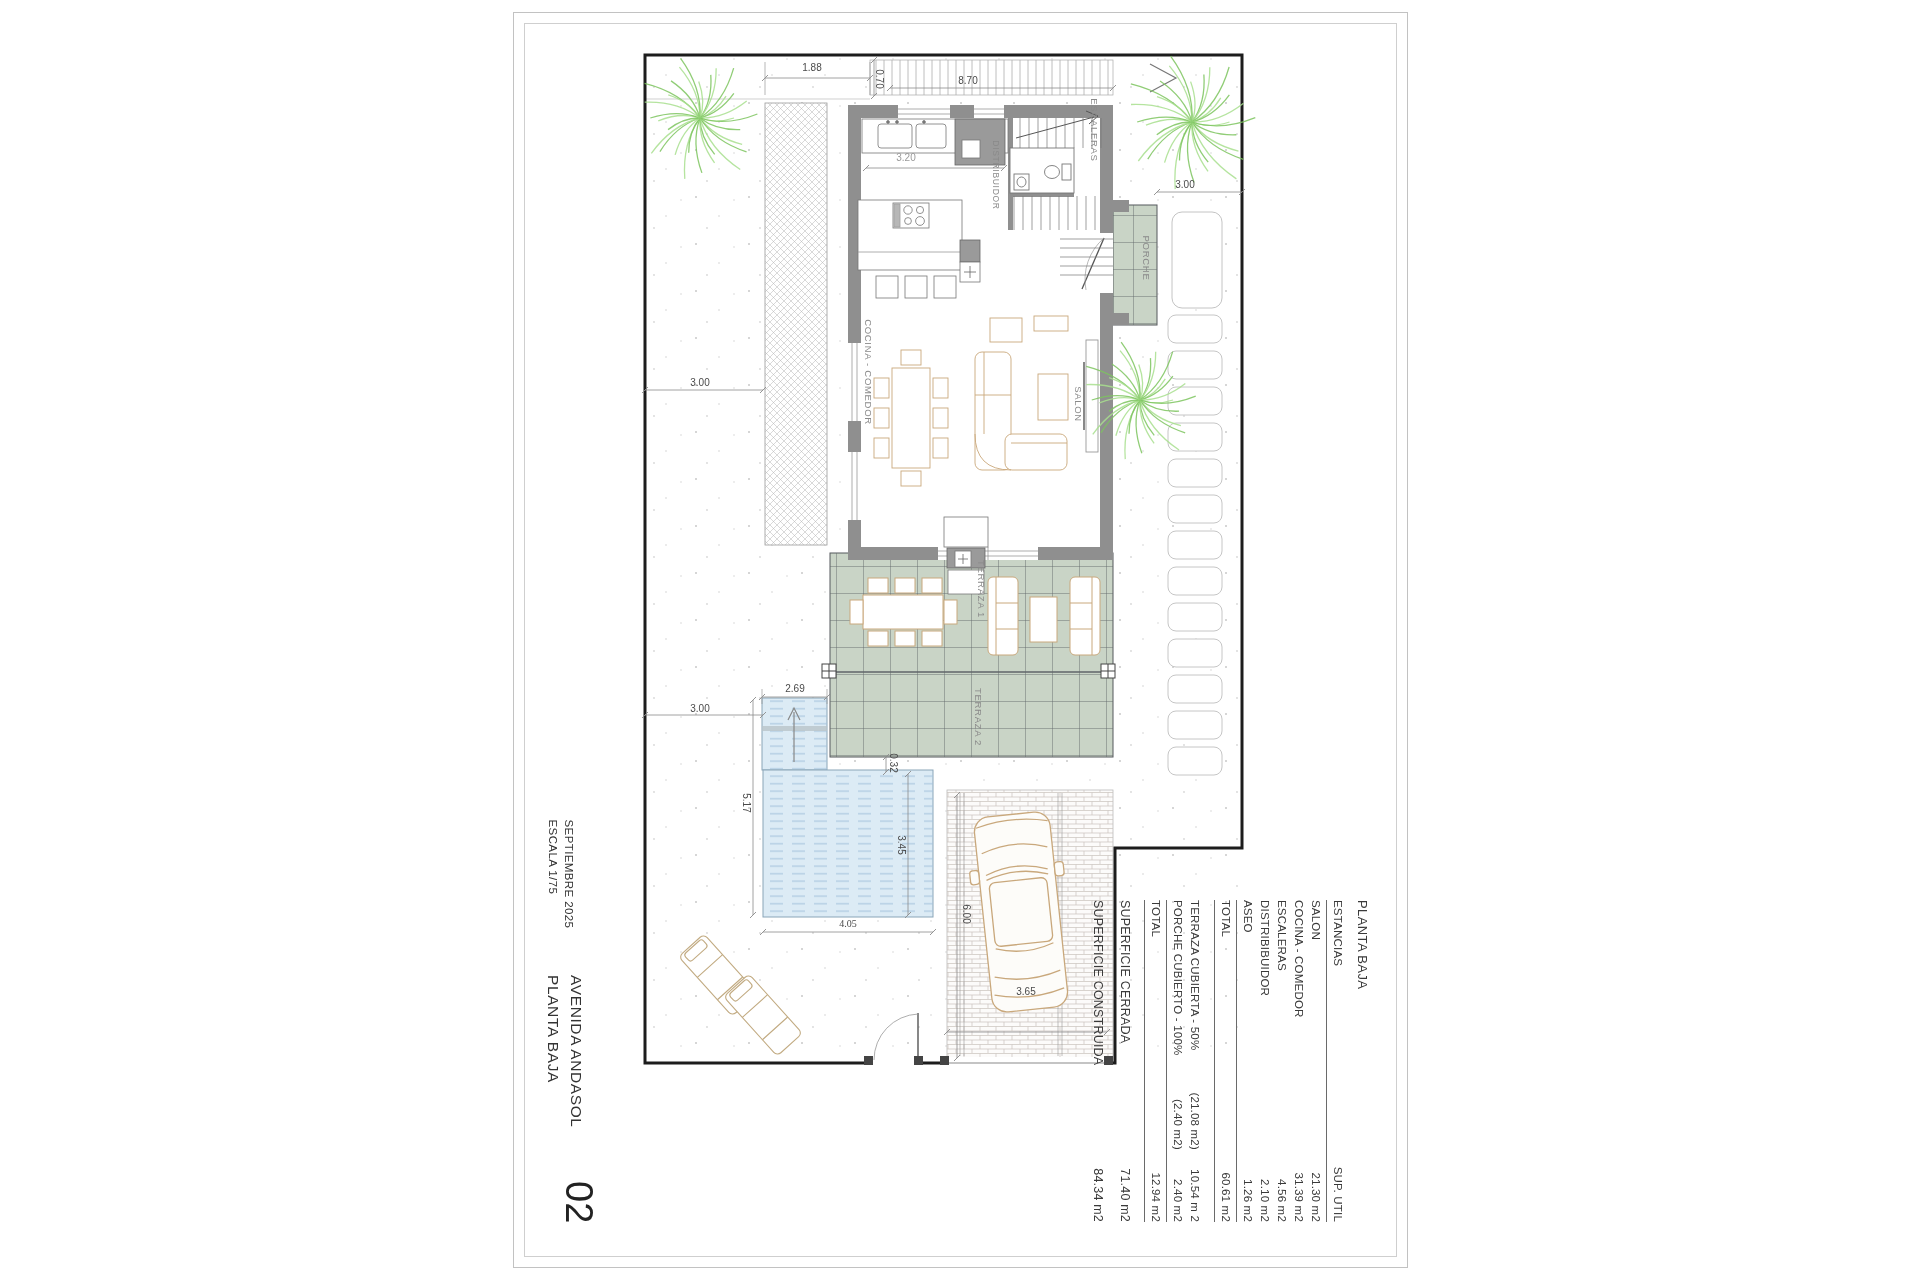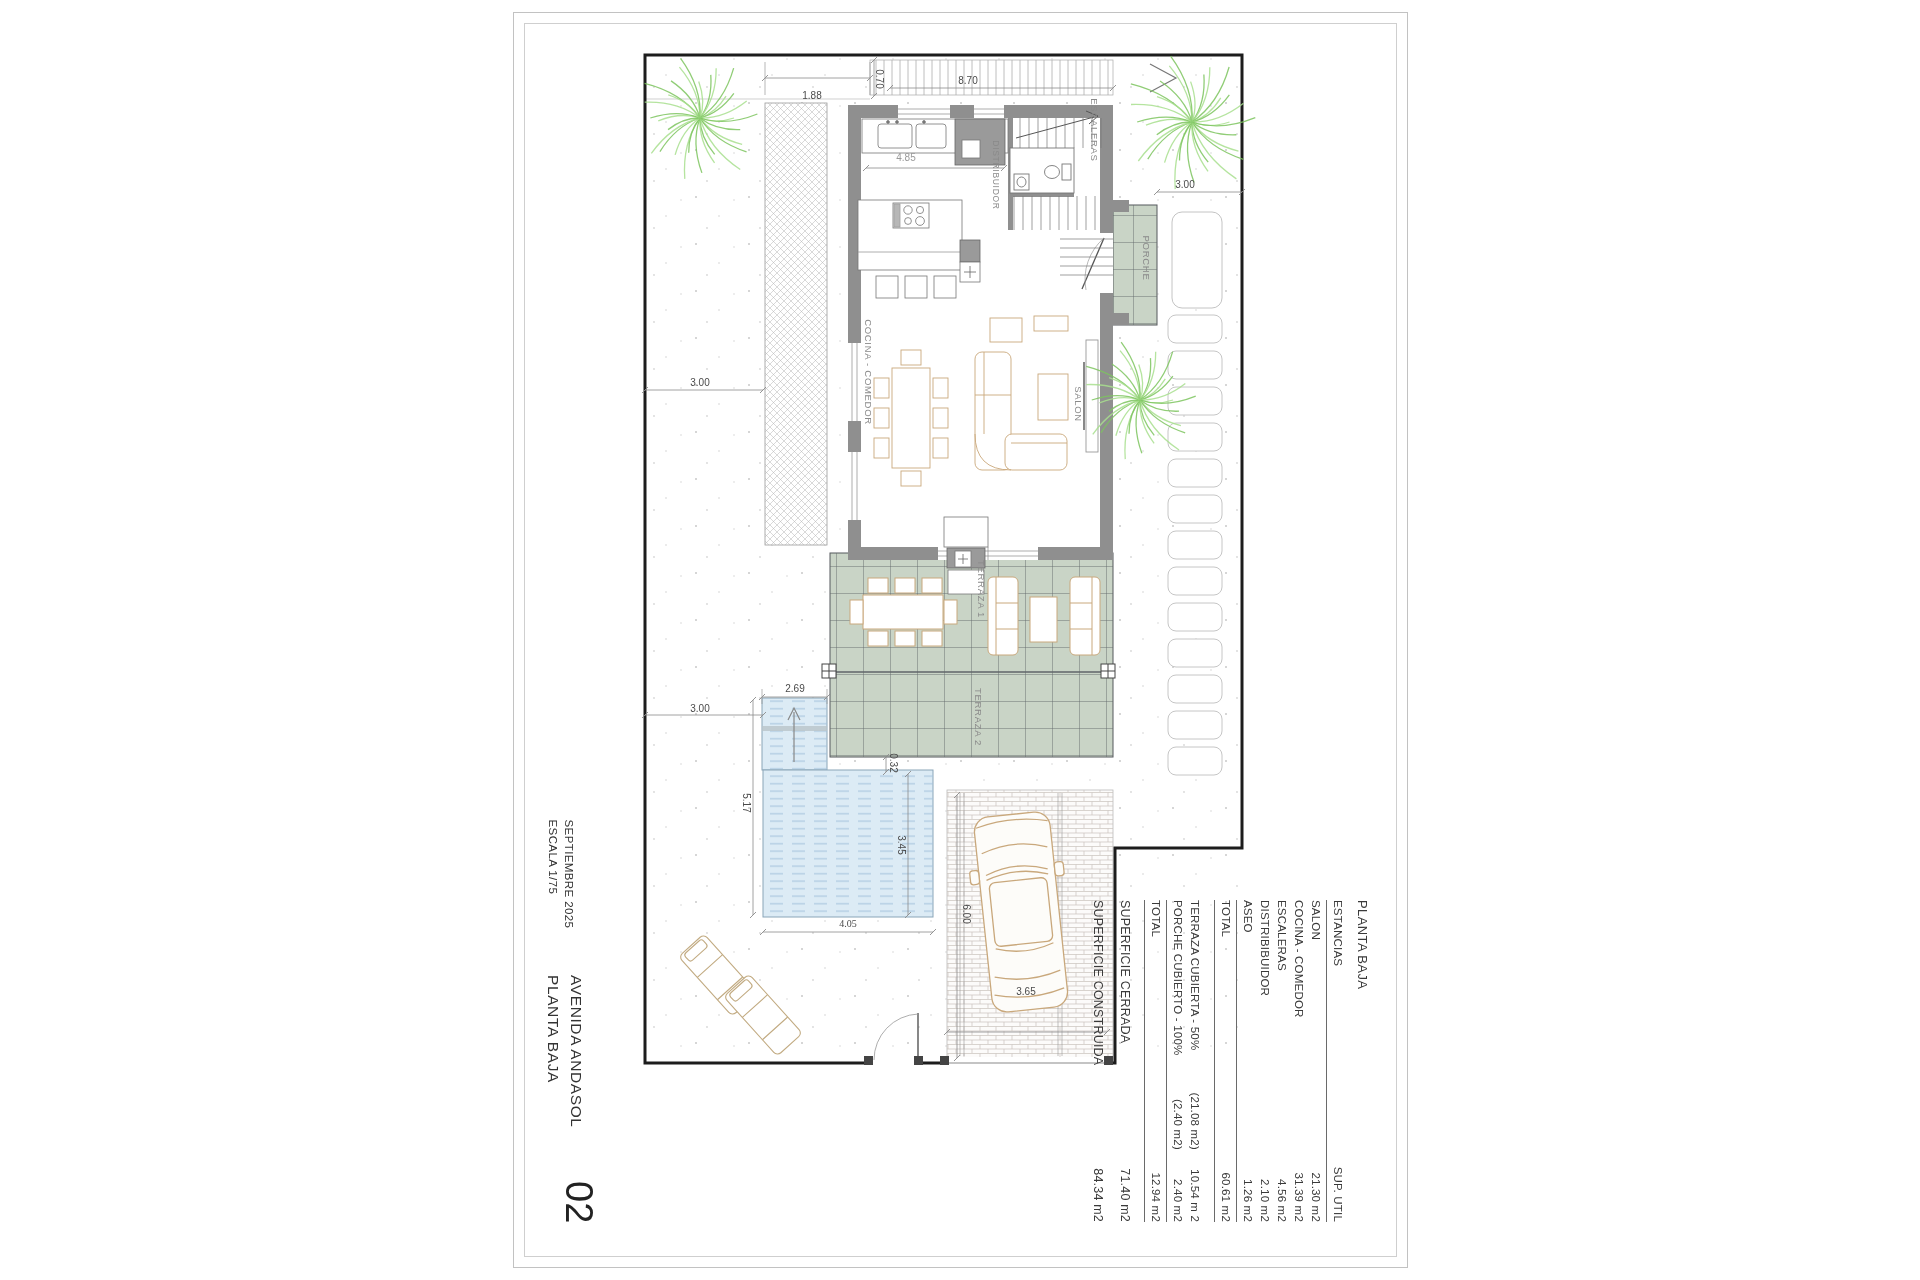--- a/index.html
+++ b/index.html
@@ -445,7 +445,7 @@
   <div class="rlabel" style="left:981px;top:589px;">TERRAZA 1</div>
   <div class="rlabel" style="left:978px;top:717px;">TERRAZA 2</div>
 
-  <div class="dim" style="left:812px;top:67px;margin-top:28px;">1.88</div>
+  <div class="dim" style="left:812px;top:67px;">1.88</div>
   <div class="dim v" style="left:879px;top:79px;">0.70</div>
   <div class="dim" style="left:968px;top:80px;">8.70</div>
   <div class="dim lt" style="left:906px;top:157px;">4.85</div>

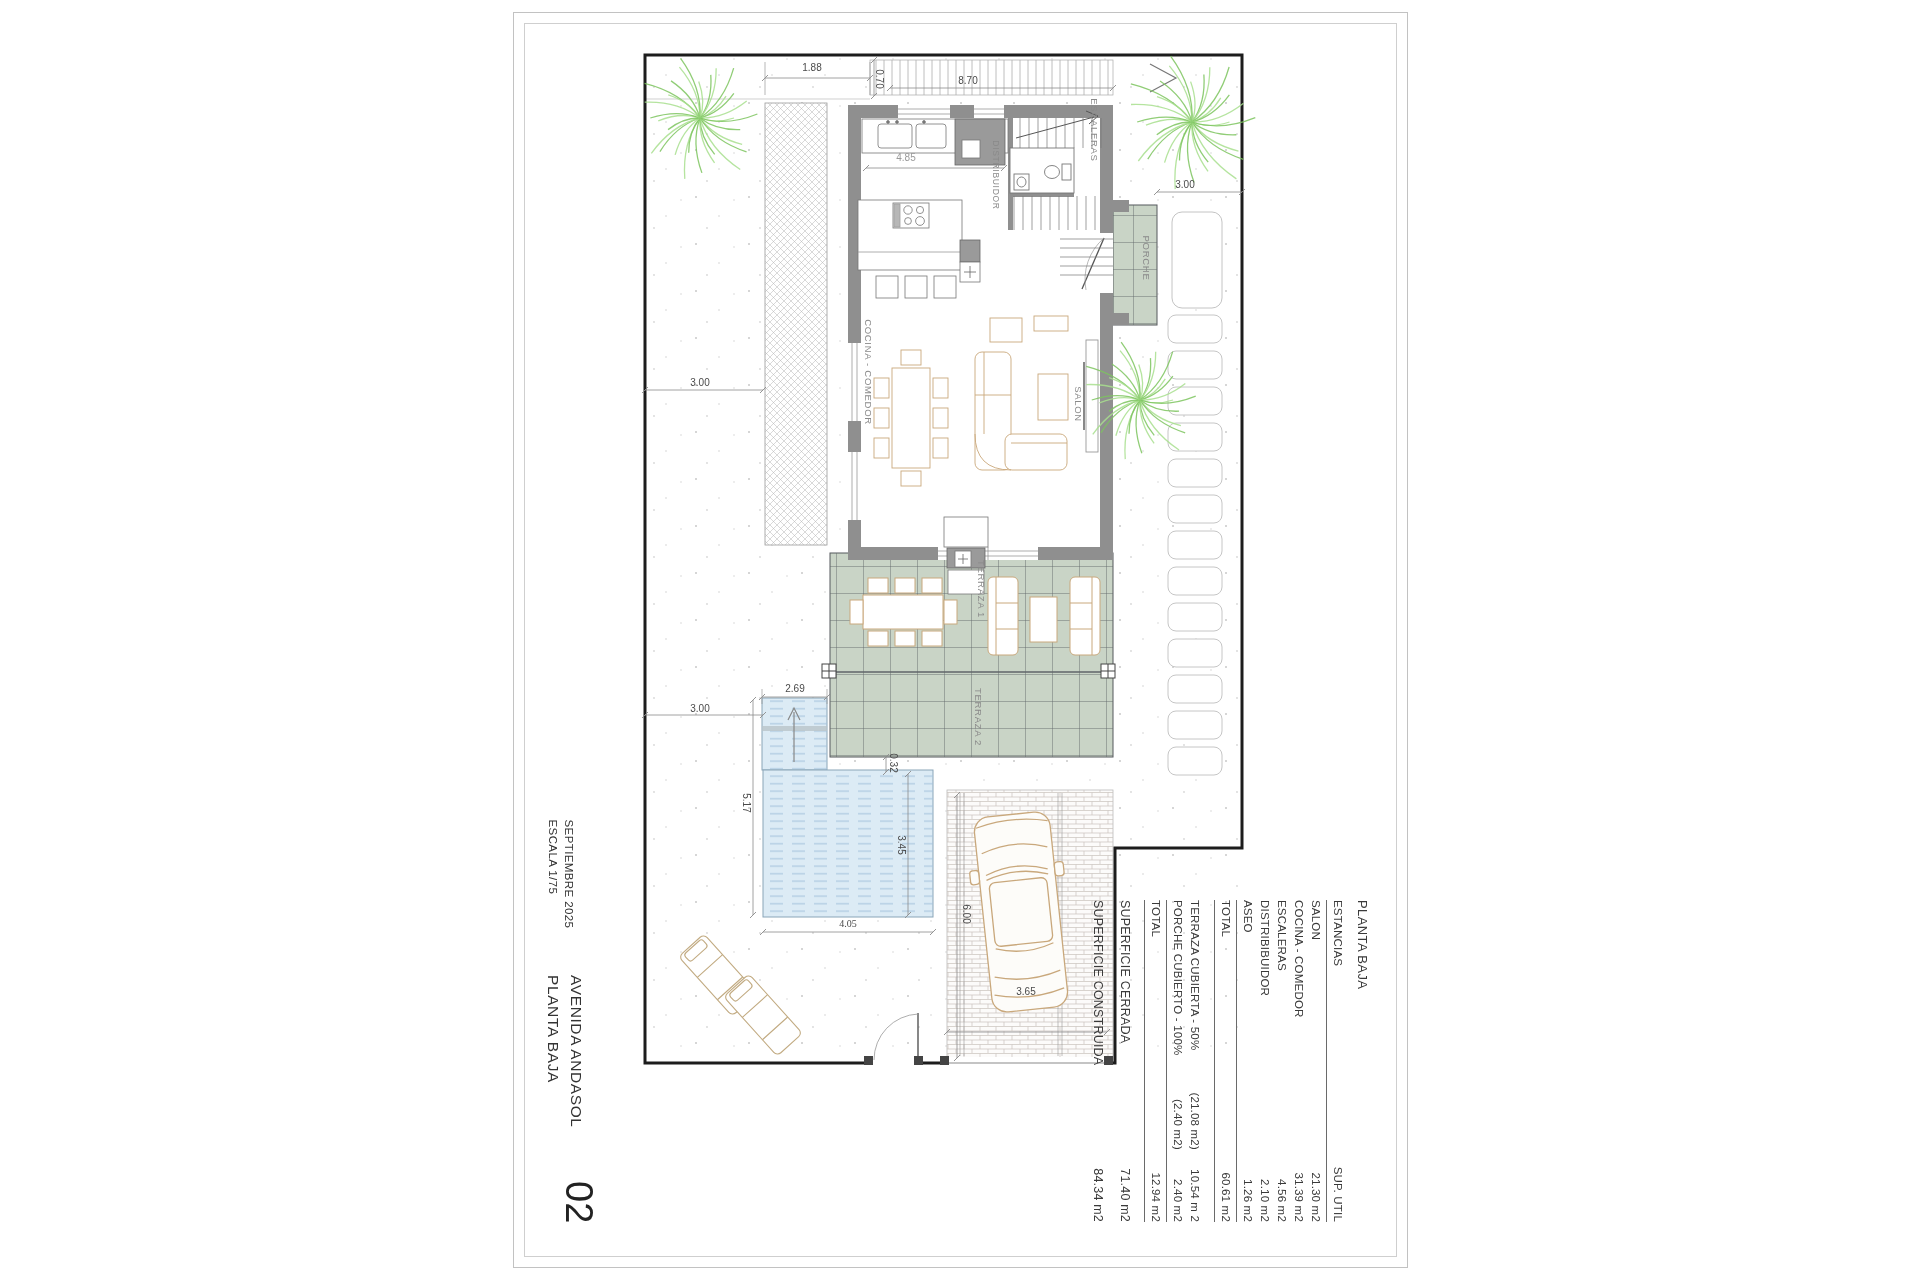--- a/index.html
+++ b/index.html
@@ -448,7 +448,7 @@
   <div class="dim" style="left:812px;top:67px;">1.88</div>
   <div class="dim v" style="left:879px;top:79px;">0.70</div>
   <div class="dim" style="left:968px;top:80px;">8.70</div>
-  <div class="dim lt" style="left:906px;top:157px;">4.85</div>
+  <div class="dim lt" style="left:906px;top:157px;">3.20</div>
   <div class="dim" style="left:1185px;top:184px;">3.00</div>
   <div class="dim" style="left:700px;top:382px;">3.00</div>
   <div class="dim" style="left:700px;top:708px;">3.00</div>

